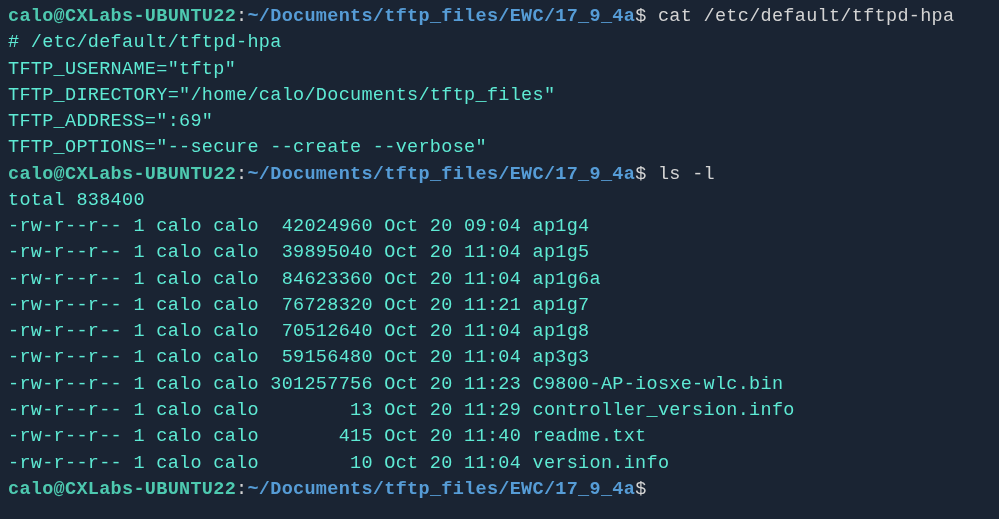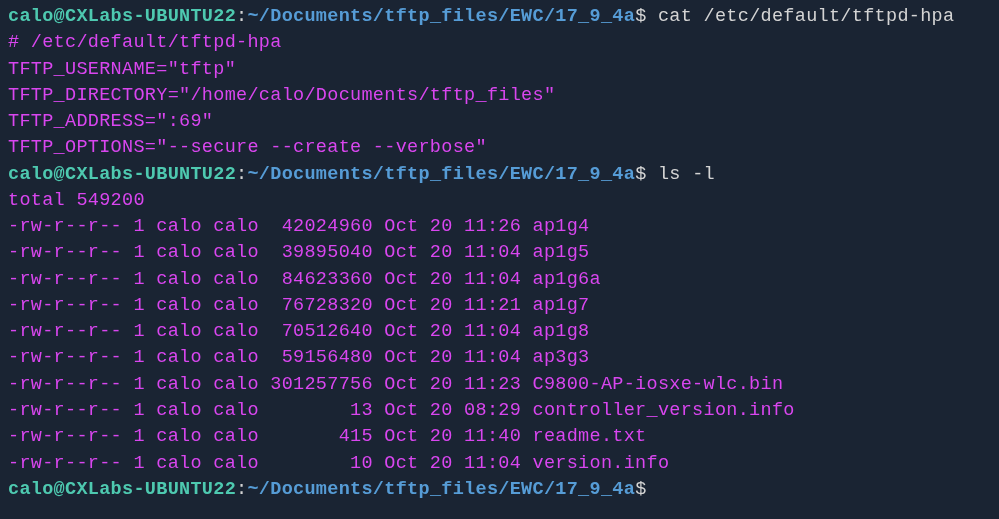--- a/index.html
+++ b/index.html
@@ -37,7 +37,7 @@
       color: #d4d4d4;
     }
     .output {
-      color: #d946ef;
+      color: #5eead4;
     }
     .line {
       white-space: pre;

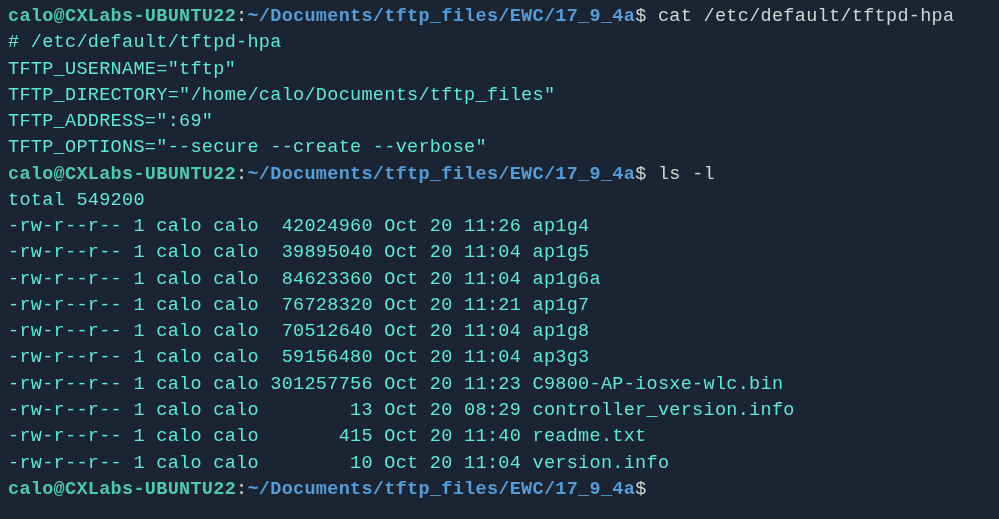--- a/index.html
+++ b/index.html
@@ -59,7 +59,7 @@
 
   <div class="line"><span class="user-host">calo@CXLabs-UBUNTU22</span><span class="colon">:</span><span class="path">~/Documents/tftp_files/EWC/17_9_4a</span><span class="dollar">$</span><span class="command"> </span><span class="command">ls -l</span></div>
 
-  <div class="line output">total 549200</div>
+  <div class="line output">total 838400</div>
 
   <div id="ls-rows">
       <div class="line output">-rw-r--r-- 1 calo calo  42024960 Oct 20 11:26 ap1g4</div>

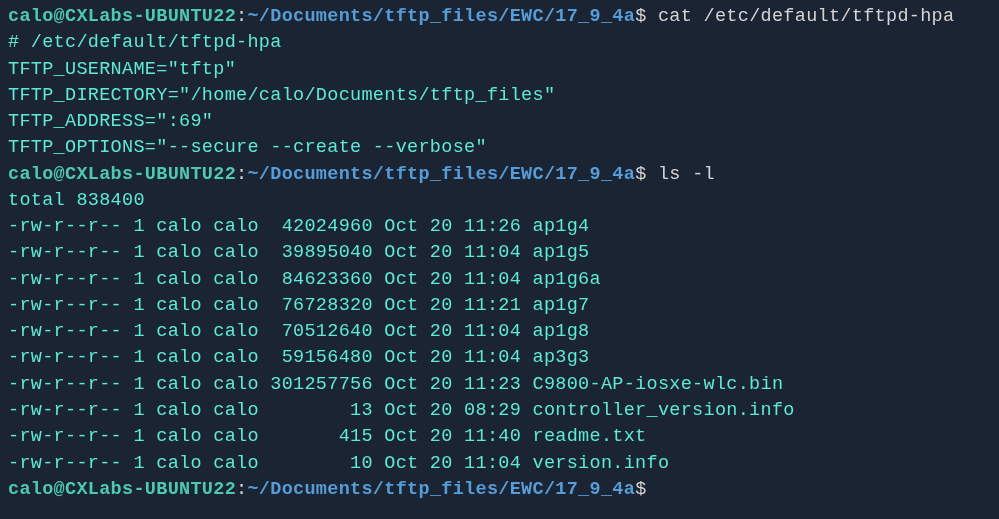--- a/index.html
+++ b/index.html
@@ -62,7 +62,7 @@
   <div class="line output">total 838400</div>
 
   <div id="ls-rows">
-      <div class="line output">-rw-r--r-- 1 calo calo  42024960 Oct 20 11:26 ap1g4</div>
+      <div class="line output">-rw-r--r-- 1 calo calo  42024960 Oct 20 09:04 ap1g4</div>
       <div class="line output">-rw-r--r-- 1 calo calo  39895040 Oct 20 11:04 ap1g5</div>
       <div class="line output">-rw-r--r-- 1 calo calo  84623360 Oct 20 11:04 ap1g6a</div>
       <div class="line output">-rw-r--r-- 1 calo calo  76728320 Oct 20 11:21 ap1g7</div>

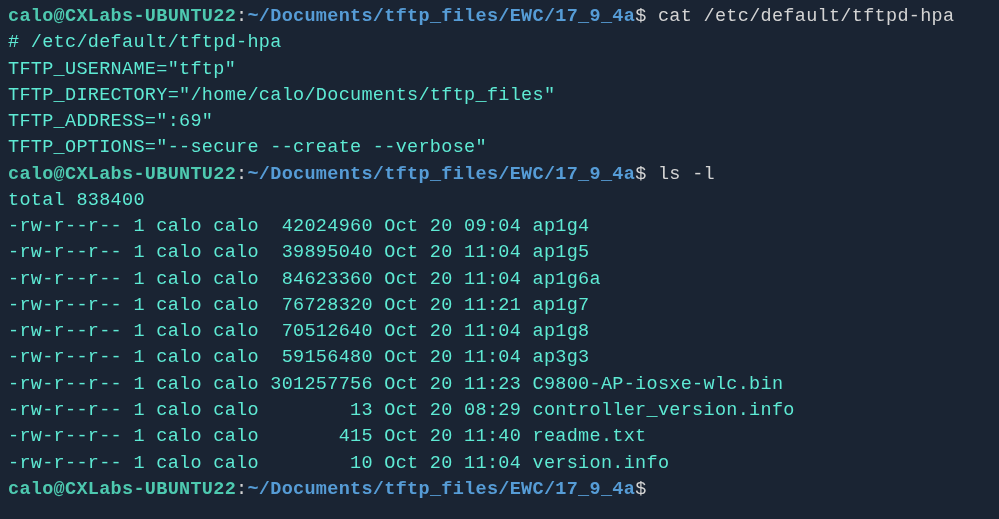--- a/index.html
+++ b/index.html
@@ -69,7 +69,7 @@
       <div class="line output">-rw-r--r-- 1 calo calo  70512640 Oct 20 11:04 ap1g8</div>
       <div class="line output">-rw-r--r-- 1 calo calo  59156480 Oct 20 11:04 ap3g3</div>
       <div class="line output">-rw-r--r-- 1 calo calo 301257756 Oct 20 11:23 C9800-AP-iosxe-wlc.bin</div>
-      <div class="line output">-rw-r--r-- 1 calo calo        13 Oct 20 08:29 controller_version.info</div>
+      <div class="line output">-rw-r--r-- 1 calo calo        13 Oct 20 11:29 controller_version.info</div>
       <div class="line output">-rw-r--r-- 1 calo calo       415 Oct 20 11:40 readme.txt</div>
       <div class="line output">-rw-r--r-- 1 calo calo        10 Oct 20 11:04 version.info</div>
     </div>

